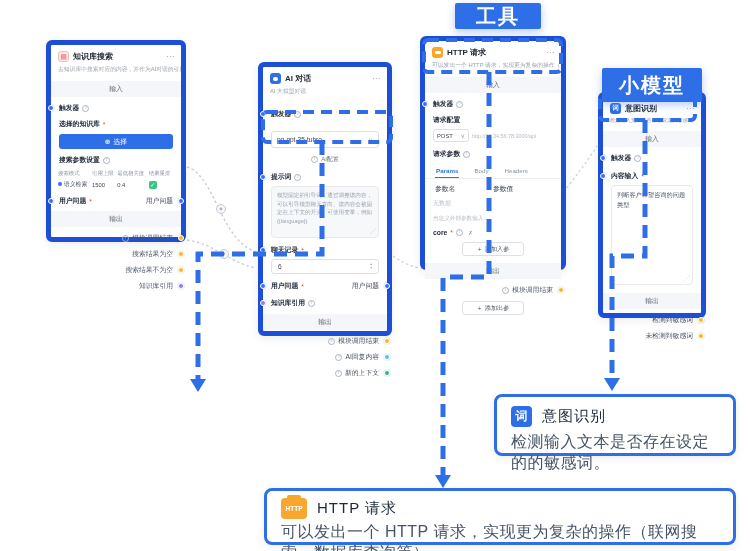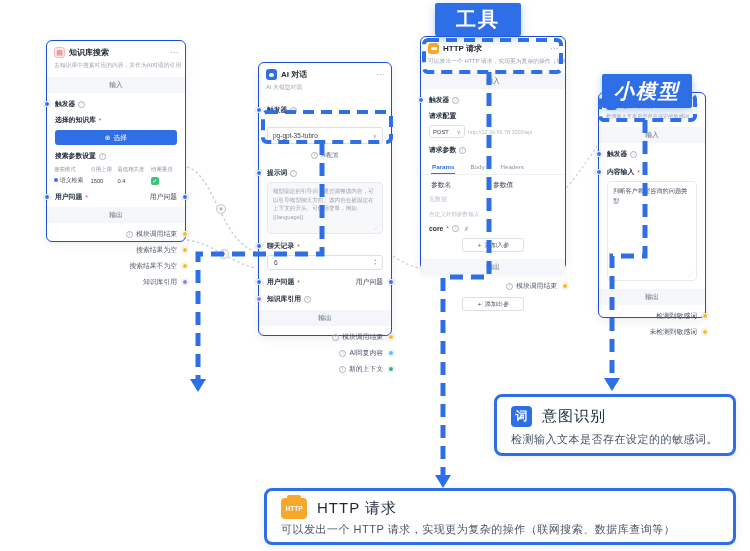--- a/index.html
+++ b/index.html
@@ -368,7 +368,7 @@
     <polygon points="604,378 620,378 612,391" fill="#2e6fe8"></polygon>
   </svg>
 
-  <div class="badge" style="left:435px;top:3px;width:86px;height:33px;">工具</div>
+  <div class="badge" style="left:455px;top:3px;width:86px;height:26px;">工具</div>
   <div class="badge" style="left:602px;top:74px;width:90px;height:34px;font-style:italic;">小模型</div>
 
 </div>

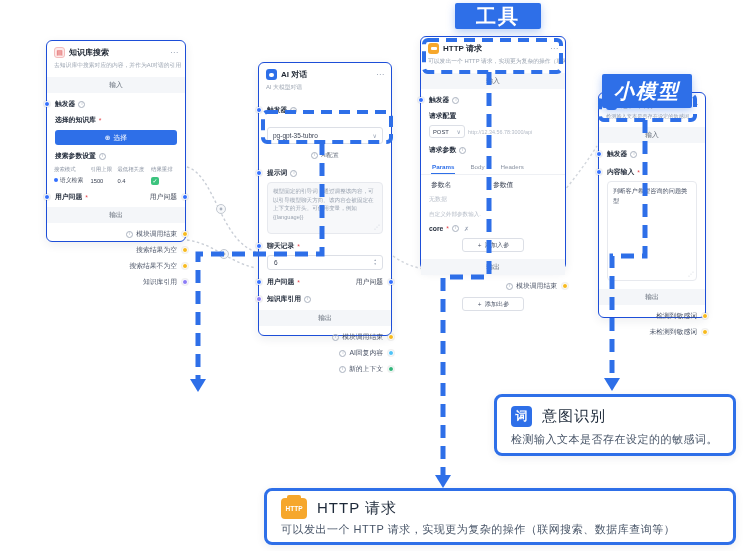--- a/index.html
+++ b/index.html
@@ -9,7 +9,7 @@
   #curves{z-index:1;} #annos{z-index:6;}
 
   
-  .panel{position:absolute;background:#fff;border:1px solid #1d4ed8;border-radius:6px;
+  .panel{position:absolute;background:#fff;border:5px solid #1d4ed8;border-radius:6px;
          box-shadow:0 3px 10px rgba(30,40,70,.08);z-index:3;}
   .phead{display:flex;align-items:center;gap:4px;padding:6px 7px 1px 7px;}
   .ptitle{font-size:8px;font-weight:bold;color:#1f2733;white-space:nowrap;}

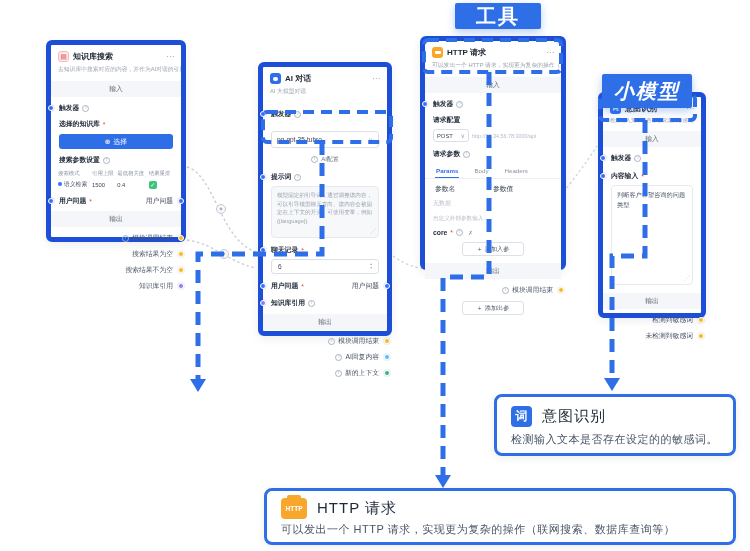--- a/index.html
+++ b/index.html
@@ -369,7 +369,7 @@
   </svg>
 
   <div class="badge" style="left:455px;top:3px;width:86px;height:26px;">工具</div>
-  <div class="badge" style="left:602px;top:74px;width:90px;height:34px;font-style:italic;">小模型</div>
+  <div class="badge" style="left:602px;top:68px;width:100px;height:34px;">小模型</div>
 
 </div>
 

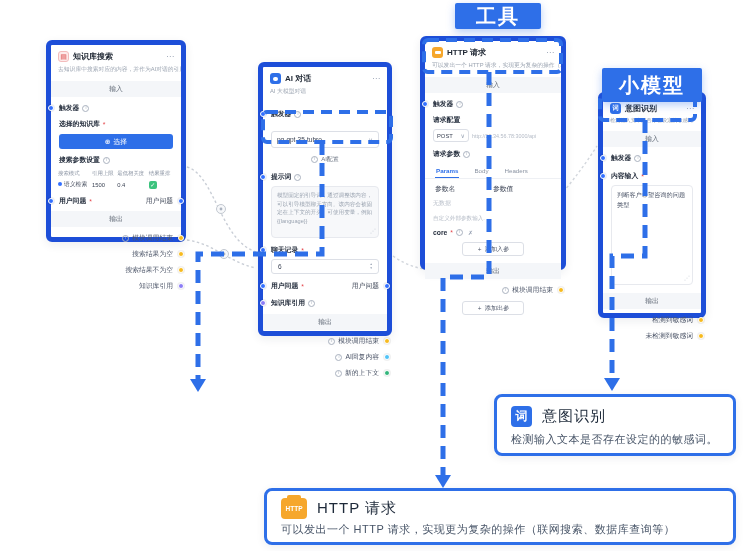--- a/index.html
+++ b/index.html
@@ -78,7 +78,7 @@
   .co-select .chev{margin-left:auto;color:#667085;font-size:11px;}
   .co-row{display:flex;align-items:center;gap:10px;}
   .co-title{font-size:15px;color:#1d2939;letter-spacing:1px;}
-  .co-desc{font-size:11px;color:#475467;margin-top:5px;letter-spacing:.5px;}
+  .co-desc{font-size:16px;color:#475467;margin-top:5px;letter-spacing:.5px;}
   .co-icon-word{width:21px;height:21px;background:#2e6fe8;border-radius:4px;color:#fff;font-size:12px;font-weight:bold;
         display:flex;align-items:center;justify-content:center;}
   .co-icon-http{width:26px;height:21px;background:#f6a72c;border-radius:4px;color:#fff;font-size:6.5px;font-weight:bold;

